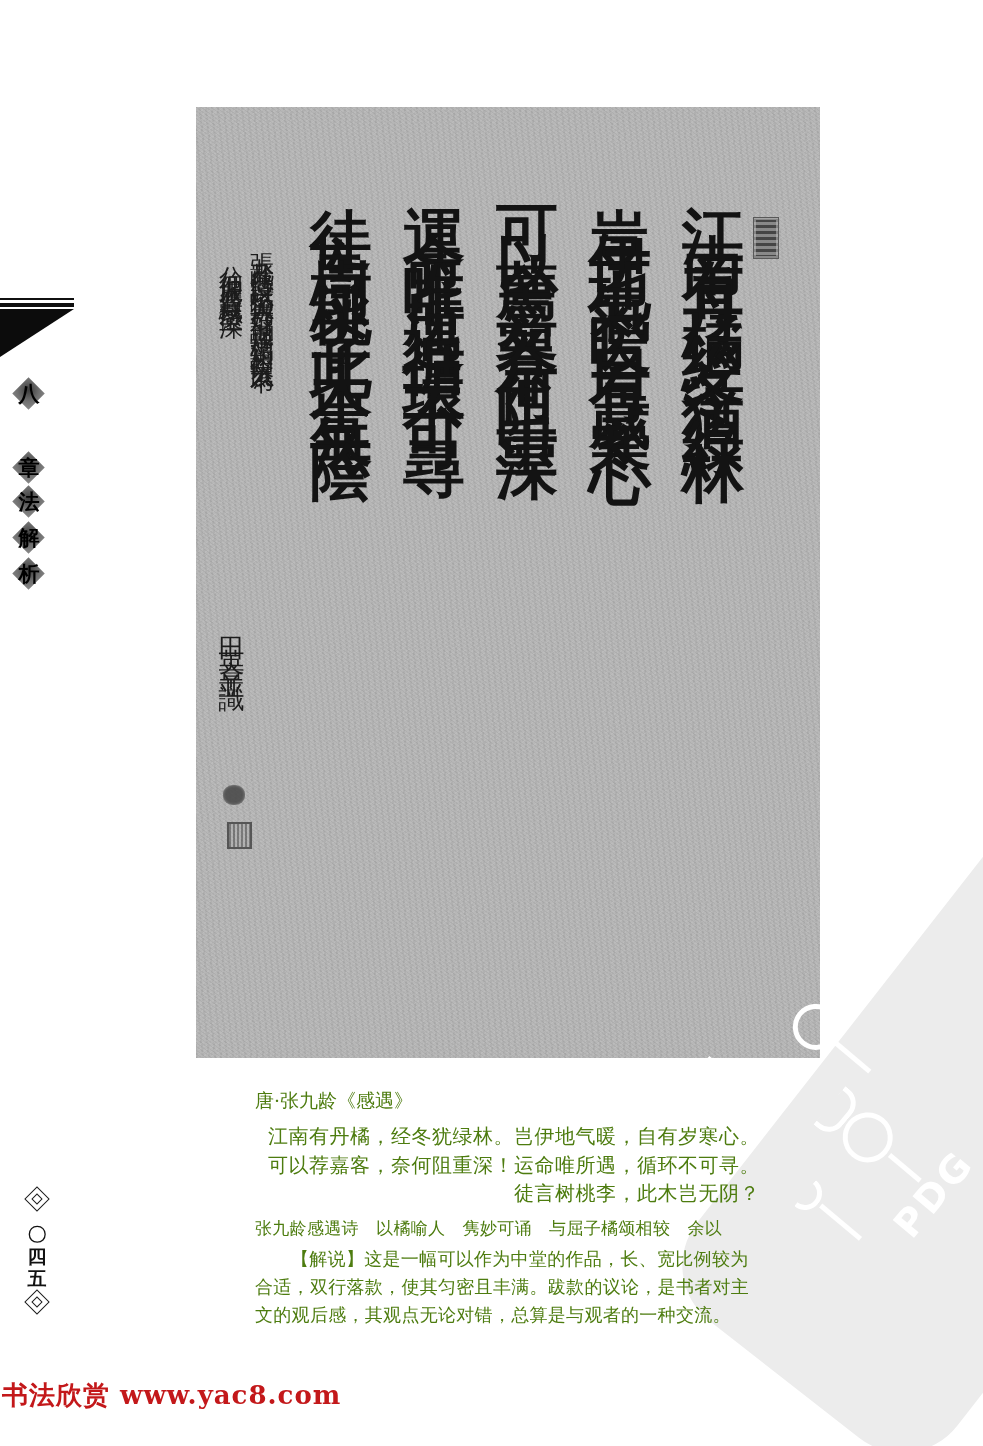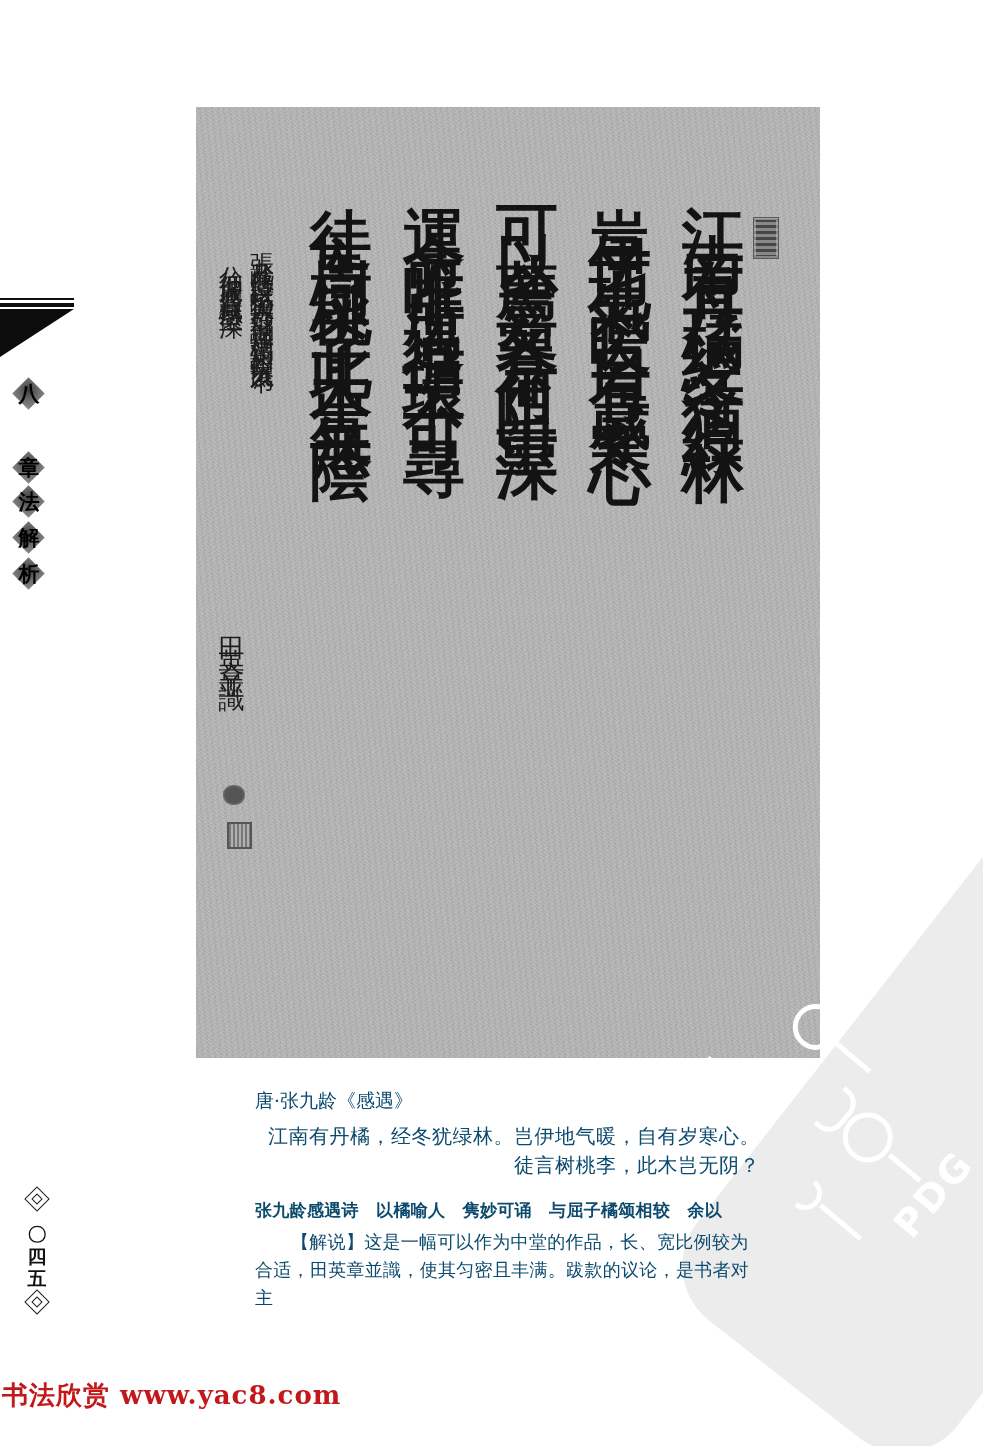--- a/index.html
+++ b/index.html
@@ -51,7 +51,7 @@
     color:#111;z-index:5;font-family:"DejaVu Serif", serif;}
 
   
-  .caption{left:255px;top:1088px;width:505px;z-index:5;color:#0c4a6e;}
+  .caption{left:255px;top:1088px;width:505px;z-index:5;color:#4d7c0f;}
   .cap-title{font-size:19px;margin:0 0 8px 0;}
   .cap-poem div{font-size:20px;line-height:28.5px;letter-spacing:.5px;text-align:right;}
   .cap-comment{margin-top:19px;font-weight:bold;}

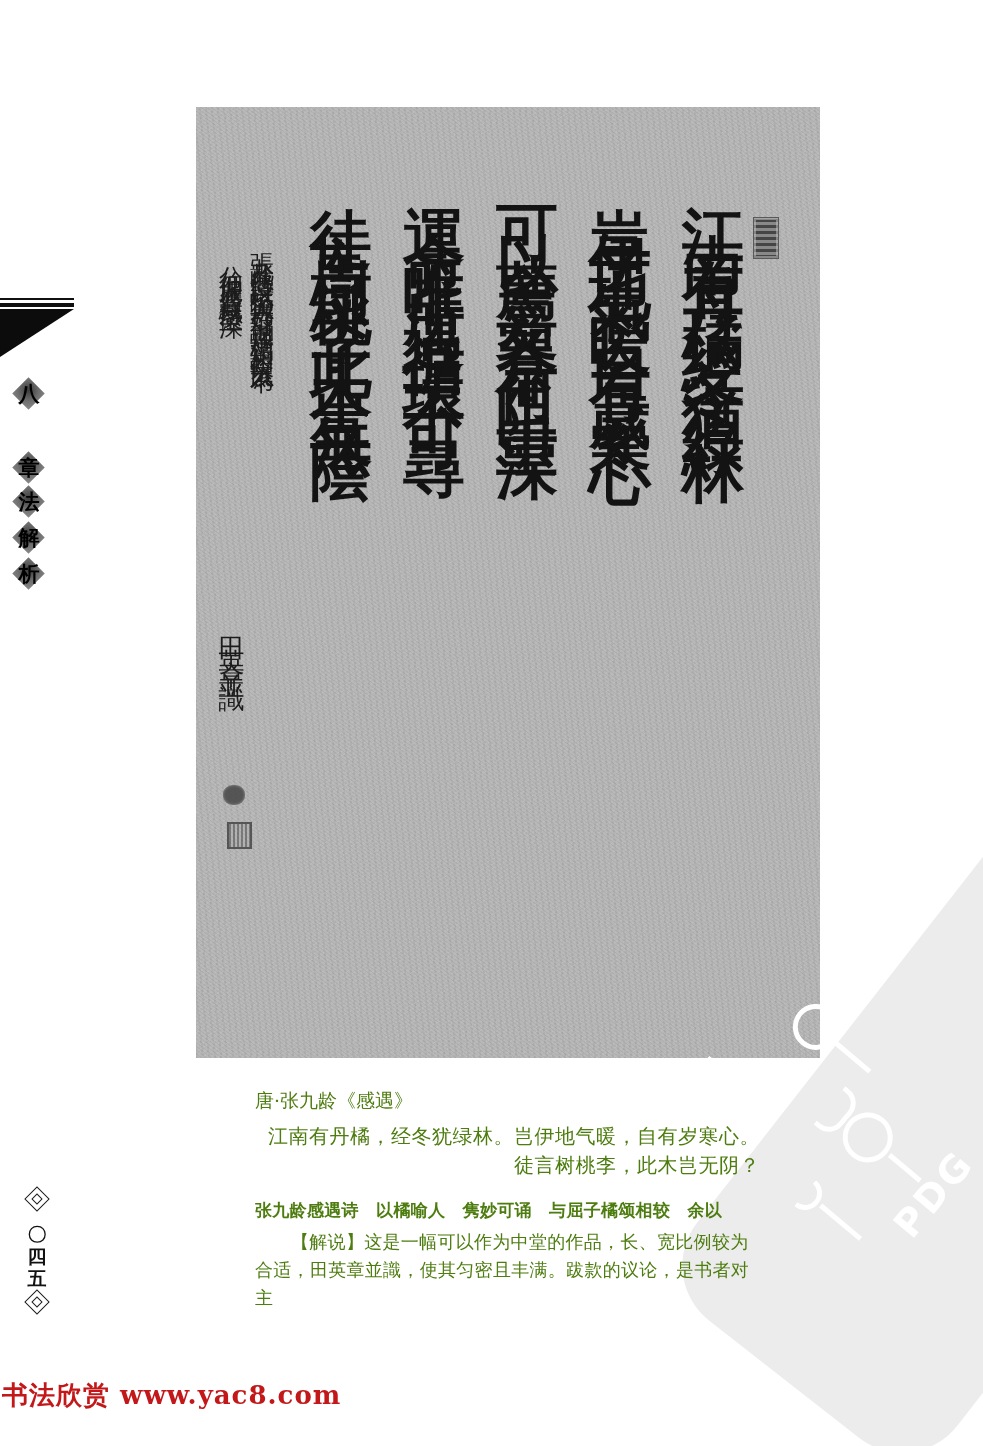--- a/index.html
+++ b/index.html
@@ -147,6 +147,7 @@
     <p class="cap-title">唐·张九龄《感遇》</p>
     <div class="cap-poem">
       <div>江南有丹橘，经冬犹绿林。岂伊地气暖，自有岁寒心。</div>
+      <div>可以荐嘉客，奈何阻重深！运命唯所遇，循环不可寻。</div>
       <div>徒言树桃李，此木岂无阴？</div>
     </div>
     <div class="cap-comment">

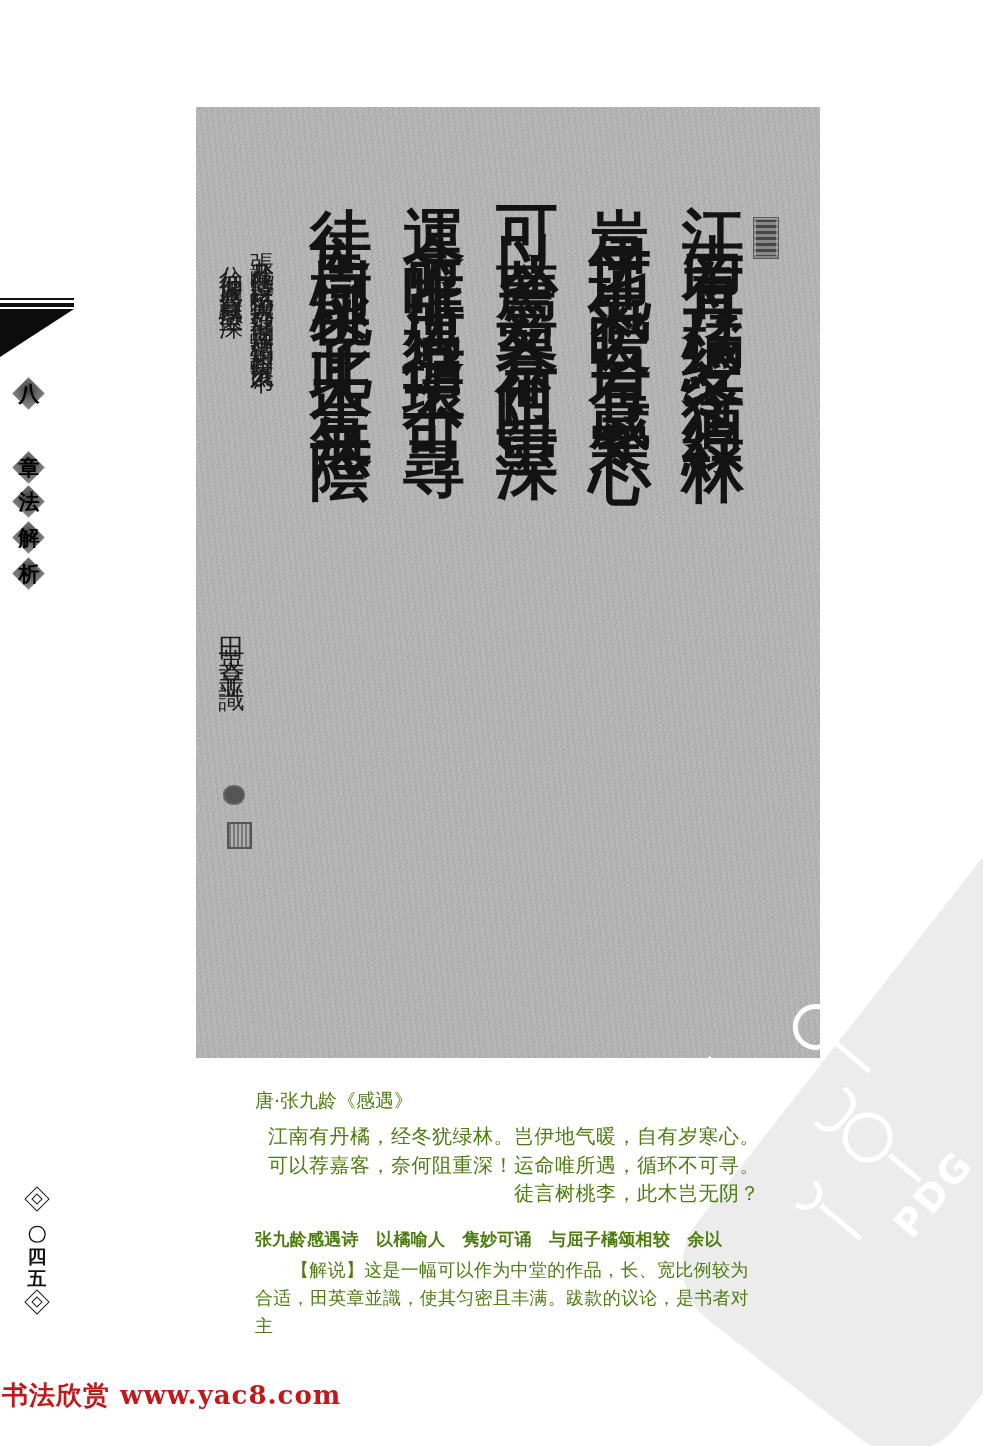--- a/index.html
+++ b/index.html
@@ -54,7 +54,7 @@
   .caption{left:255px;top:1088px;width:505px;z-index:5;color:#4d7c0f;}
   .cap-title{font-size:19px;margin:0 0 8px 0;}
   .cap-poem div{font-size:20px;line-height:28.5px;letter-spacing:.5px;text-align:right;}
-  .cap-comment{margin-top:19px;font-weight:bold;}
+  .cap-comment{margin-top:8px;}
   .cap-comment div{font-size:17px;line-height:25.5px;letter-spacing:.3px;}
   .cap-jieshuo{margin-top:4px;}
   .cap-jieshuo div{font-size:18px;line-height:28px;letter-spacing:.3px;}

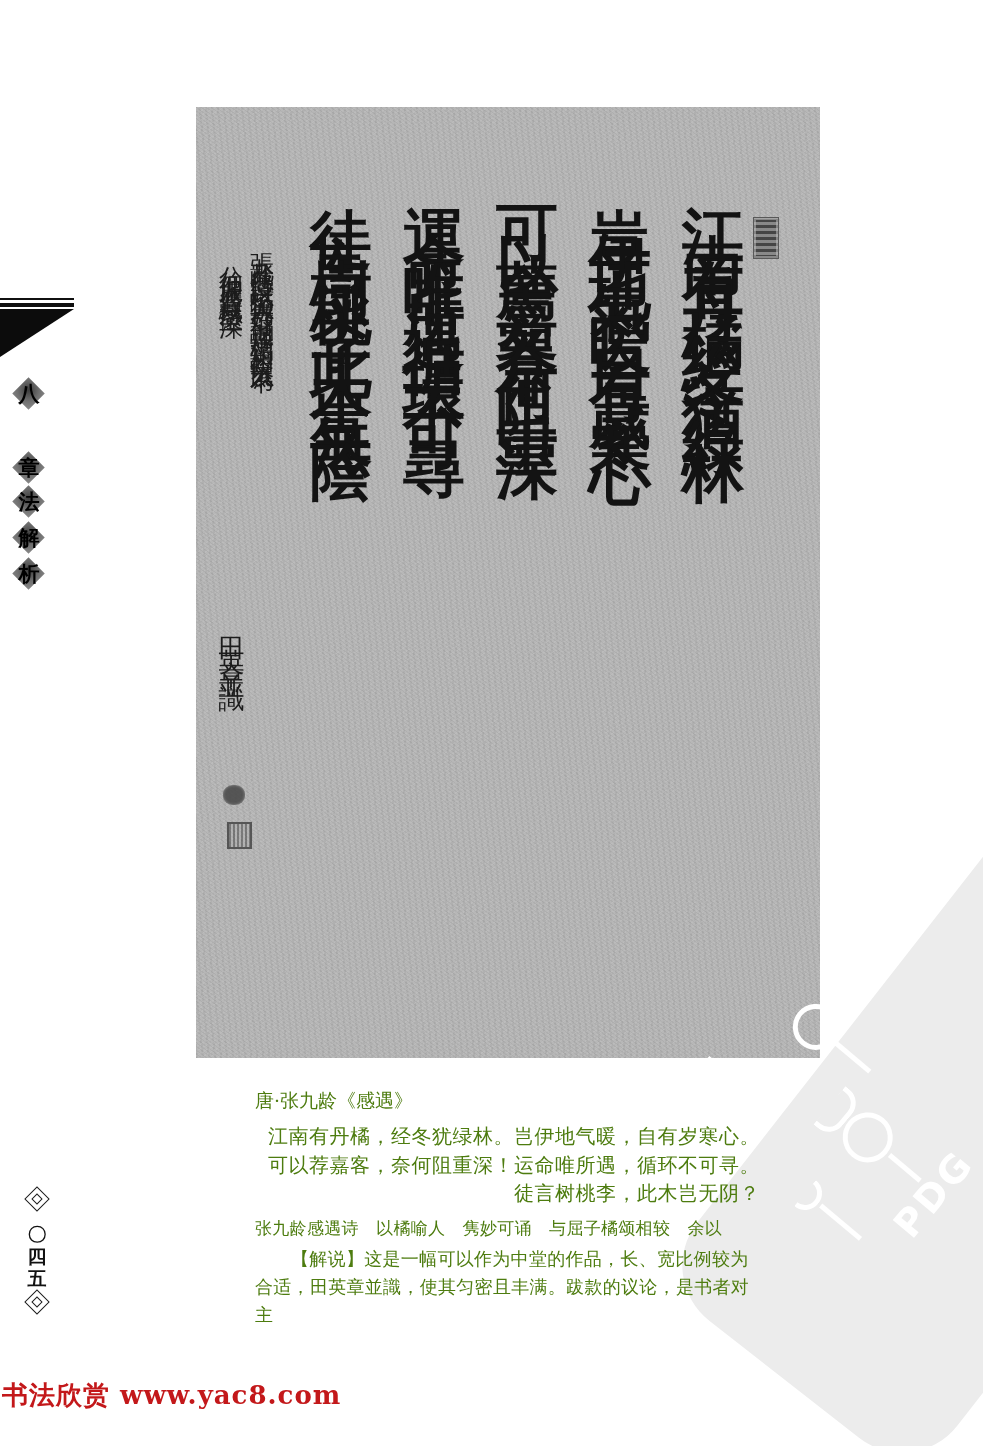--- a/index.html
+++ b/index.html
@@ -155,7 +155,7 @@
     </div>
     <div class="cap-jieshuo">
       <div>【解说】这是一幅可以作为中堂的作品，长、宽比例较为</div>
-      <div>合适，田英章並識，使其匀密且丰满。跋款的议论，是书者对主</div>
+      <div>合适，双行落款，使其匀密且丰满。跋款的议论，是书者对主</div>
     </div>
   </div>
 

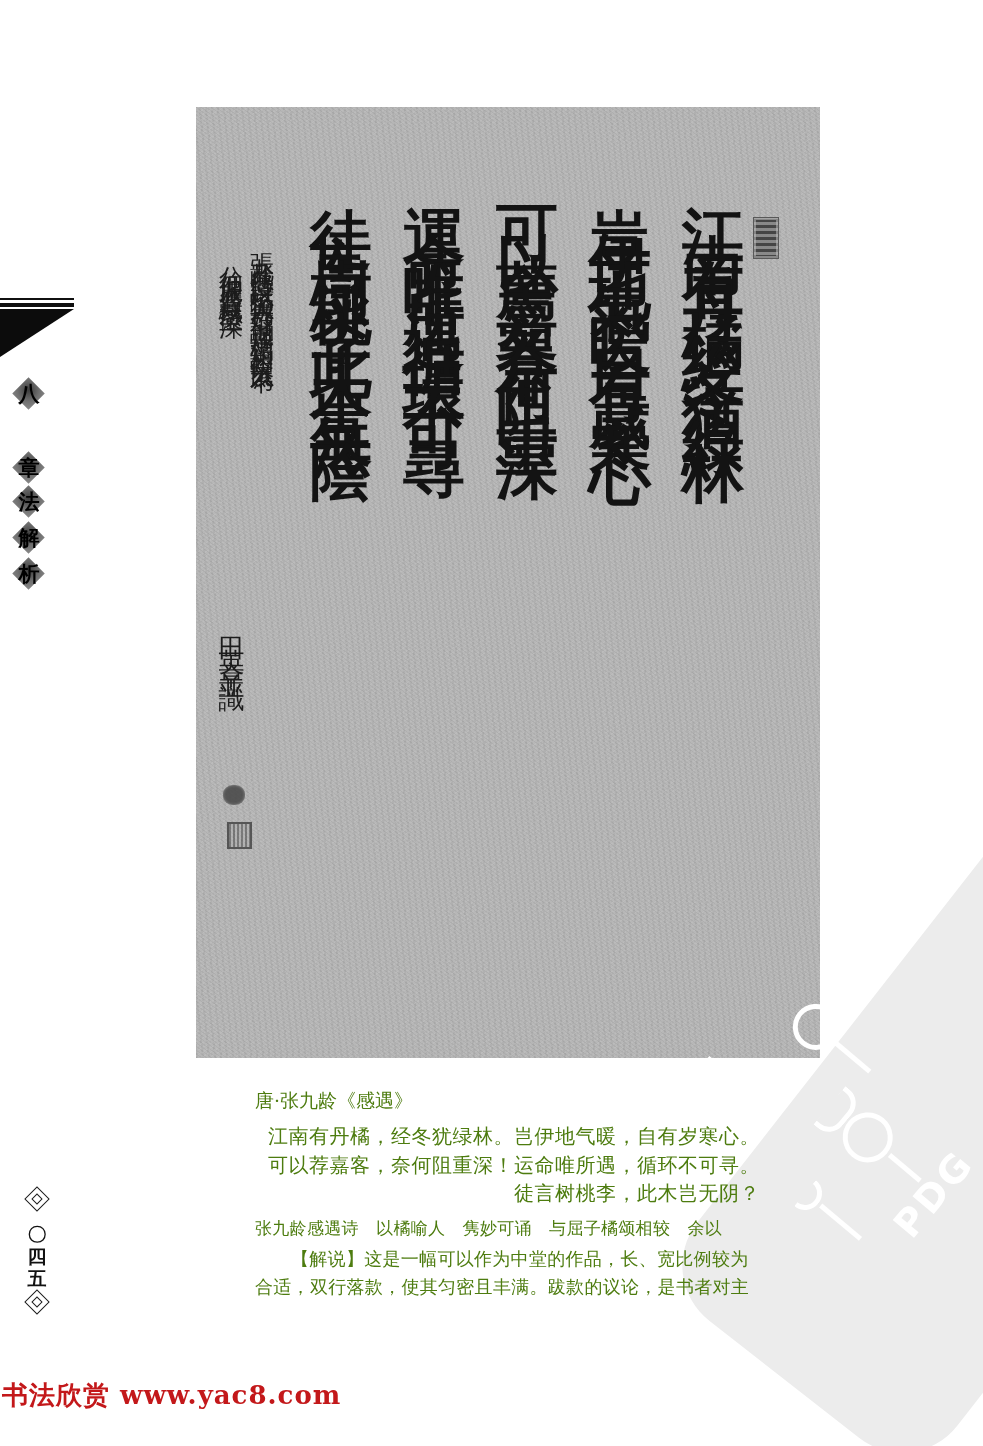--- a/index.html
+++ b/index.html
@@ -156,6 +156,7 @@
     <div class="cap-jieshuo">
       <div>【解说】这是一幅可以作为中堂的作品，长、宽比例较为</div>
       <div>合适，双行落款，使其匀密且丰满。跋款的议论，是书者对主</div>
+      <div>文的观后感，其观点无论对错，总算是与观者的一种交流。</div>
     </div>
   </div>
 

